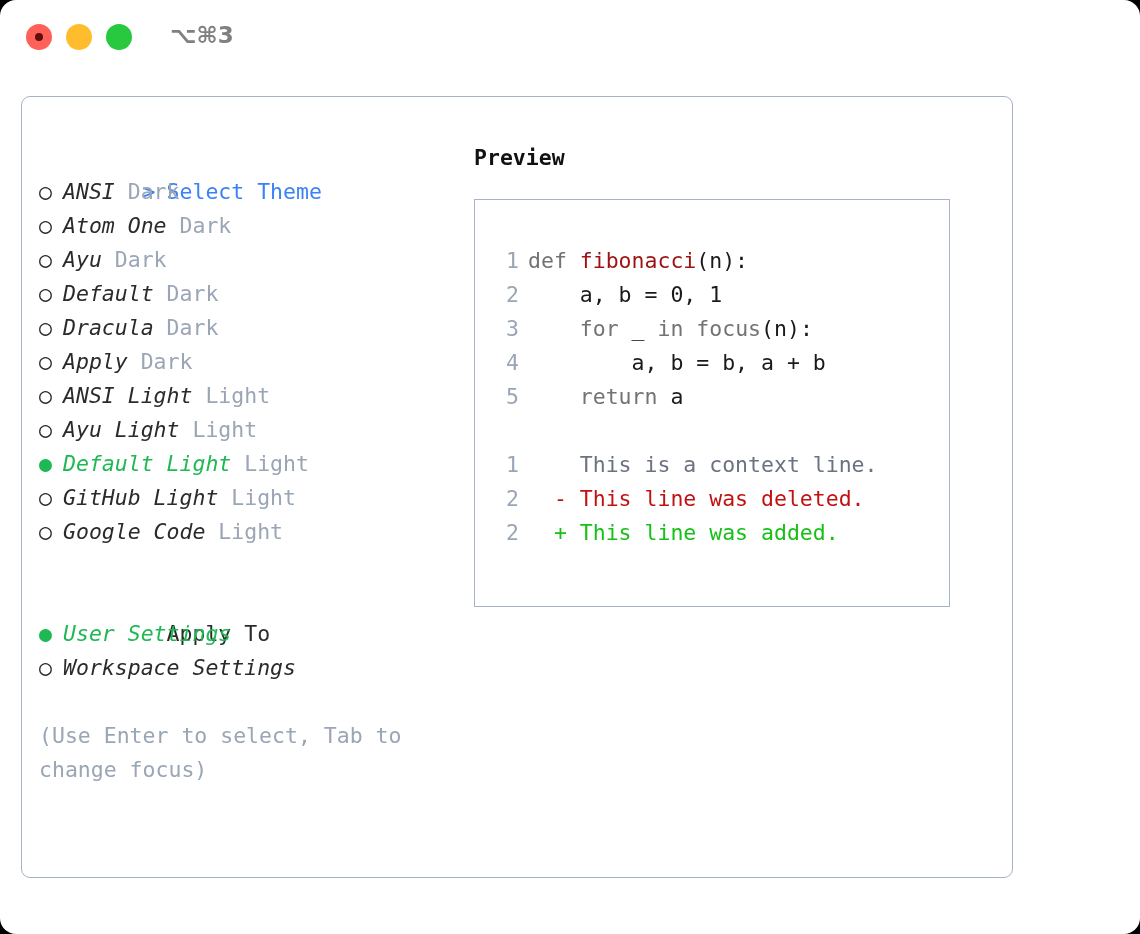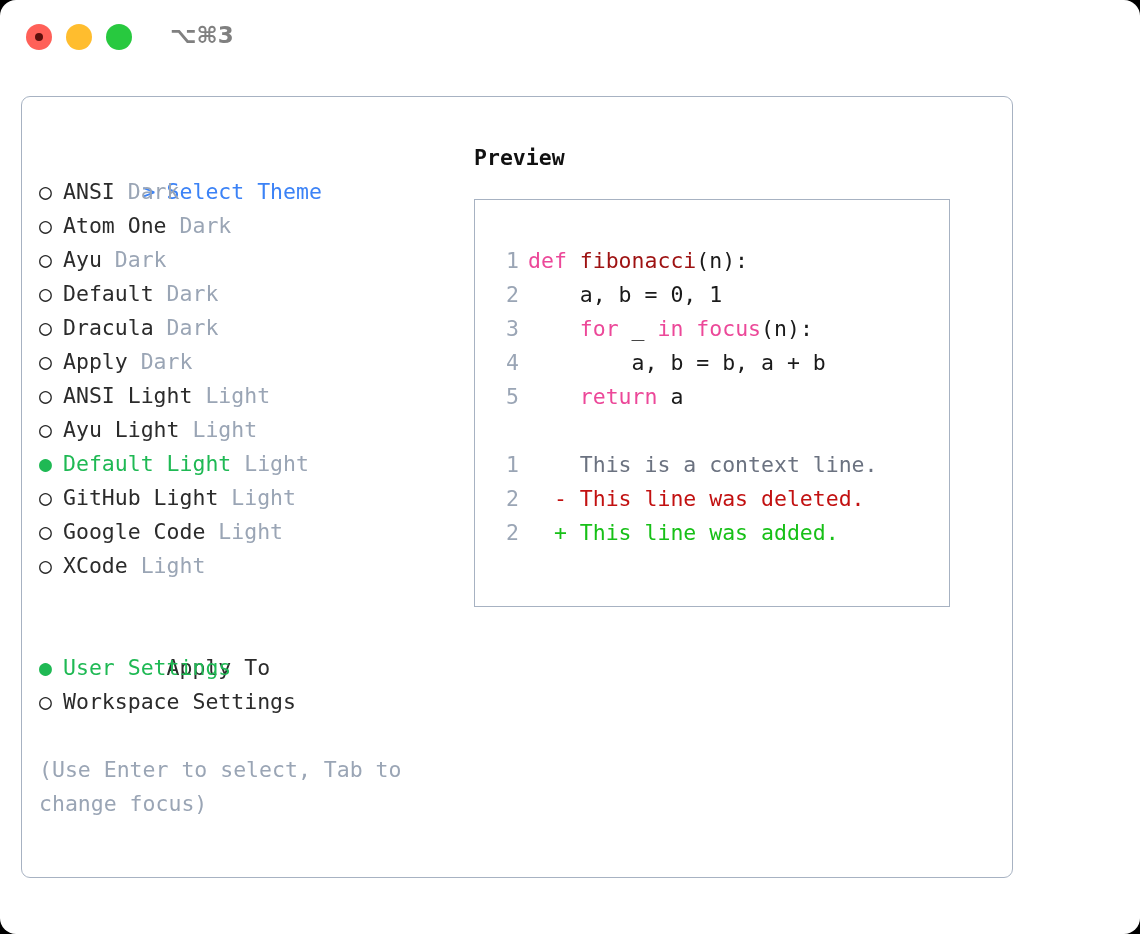--- a/index.html
+++ b/index.html
@@ -113,7 +113,7 @@
   .tag {
     color: #9aa5b5;
   }
-  .label { color: #2b2b2b; }
+  .label { color: #2b2b2b; font-style: italic; }
 
   .section-gap { height: 34px; }
 

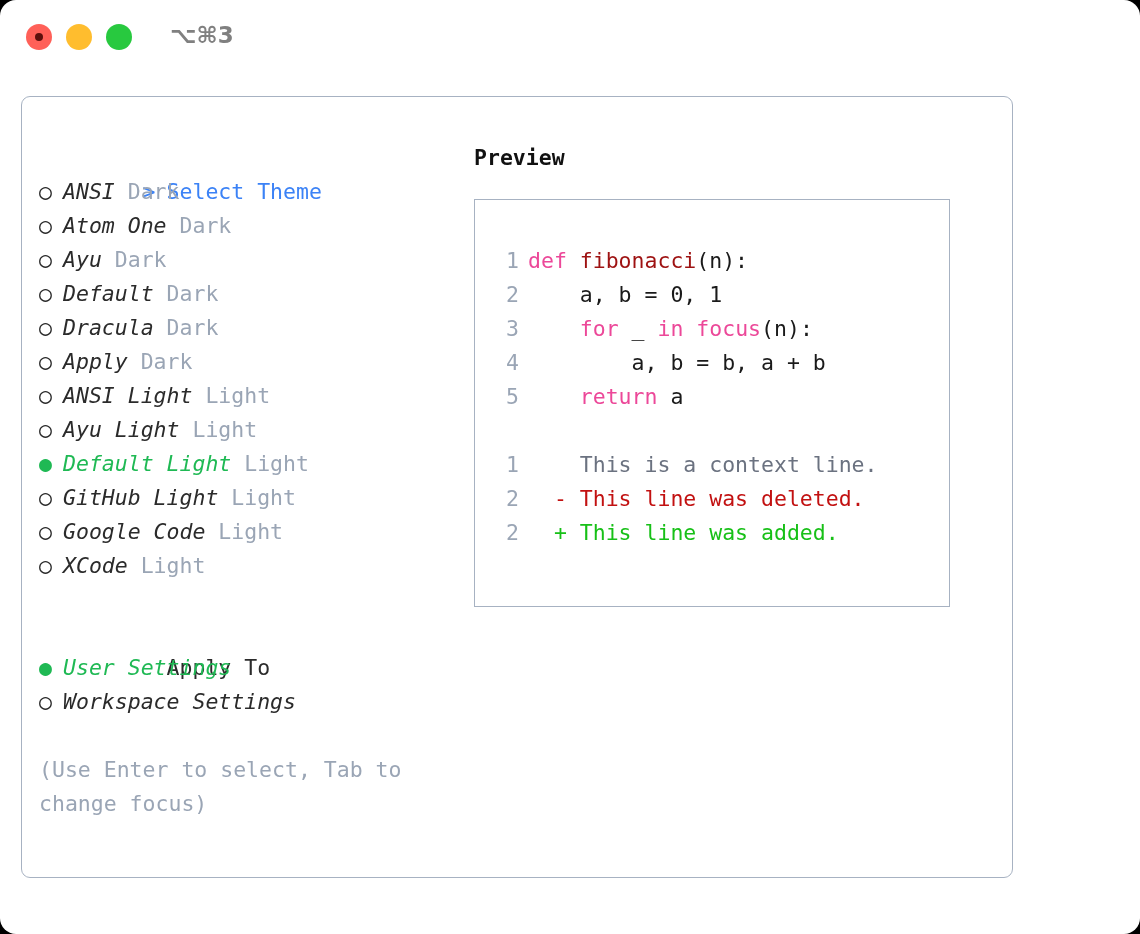--- a/index.html
+++ b/index.html
@@ -163,7 +163,7 @@
   }
   .code-text { padding-left: 9px; }
 
-  .tok-kw   { color: #ec4899; }
+  .tok-kw   { color: #737373; }
   .tok-fn   { color: #9e1212; }
   .tok-plain{ color: #1a1a1a; }
 

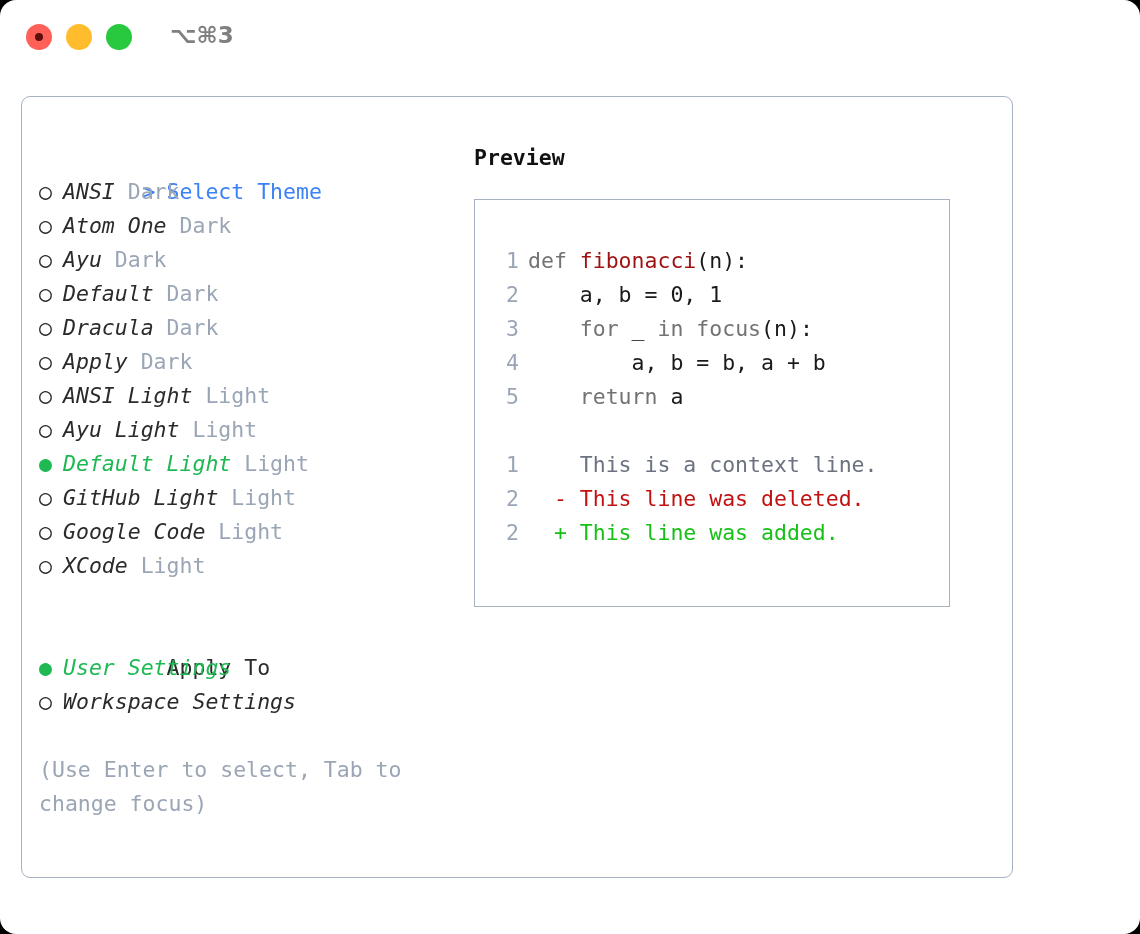--- a/index.html
+++ b/index.html
@@ -209,7 +209,6 @@
           <div class="row selected"><span class="marker">●</span><span class="label">Default Light </span><span class="tag">Light</span></div>
           <div class="row"><span class="marker">○</span><span class="label">GitHub Light </span><span class="tag">Light</span></div>
           <div class="row"><span class="marker">○</span><span class="label">Google Code </span><span class="tag">Light</span></div>
-          <div class="row"><span class="marker">○</span><span class="label">XCode </span><span class="tag">Light</span></div>
         </div>
 
       <div class="section-gap"></div>

